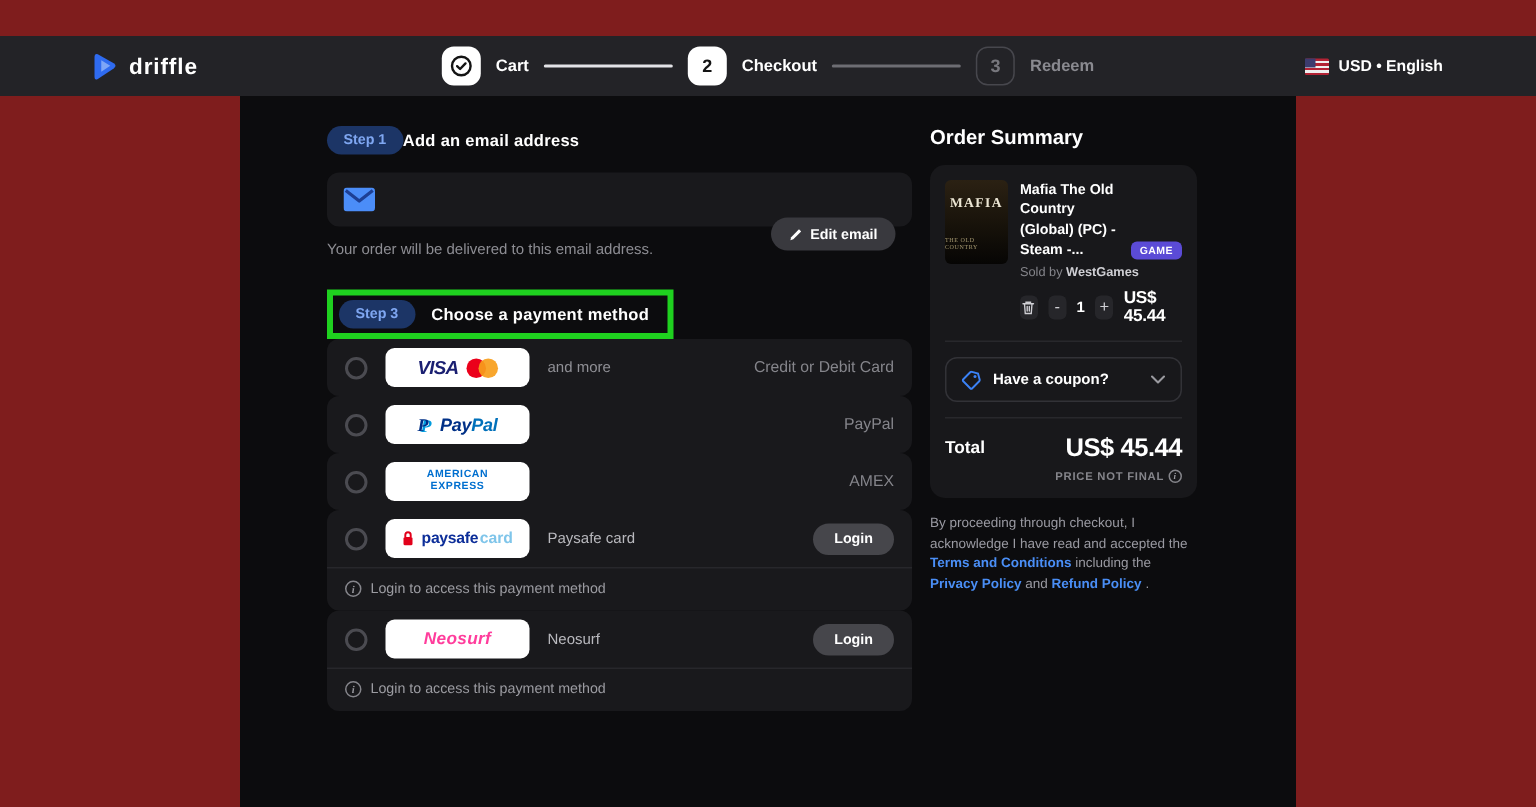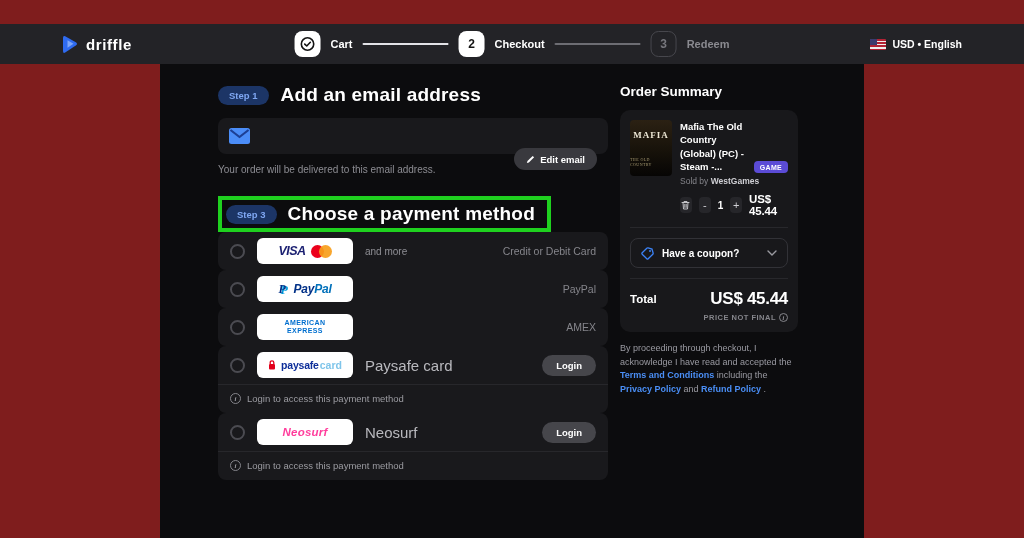--- a/index.html
+++ b/index.html
@@ -34,7 +34,7 @@
 
   
   .col-left { position:absolute; left:218px; top:84px; width:390px; }
-  .step-head { display:flex; align-items:center; gap:12px; }
+  .step-head { display:flex; align-items:center; }
   .badge-step { background:#1c3566; color:#7fa7f2; font-size:9.5px; font-weight:bold;
     padding:4px 11px; border-radius:11px; flex:0 0 auto; }
   .section-title { color:#fff; font-size:19px; font-weight:bold; letter-spacing:.2px; }

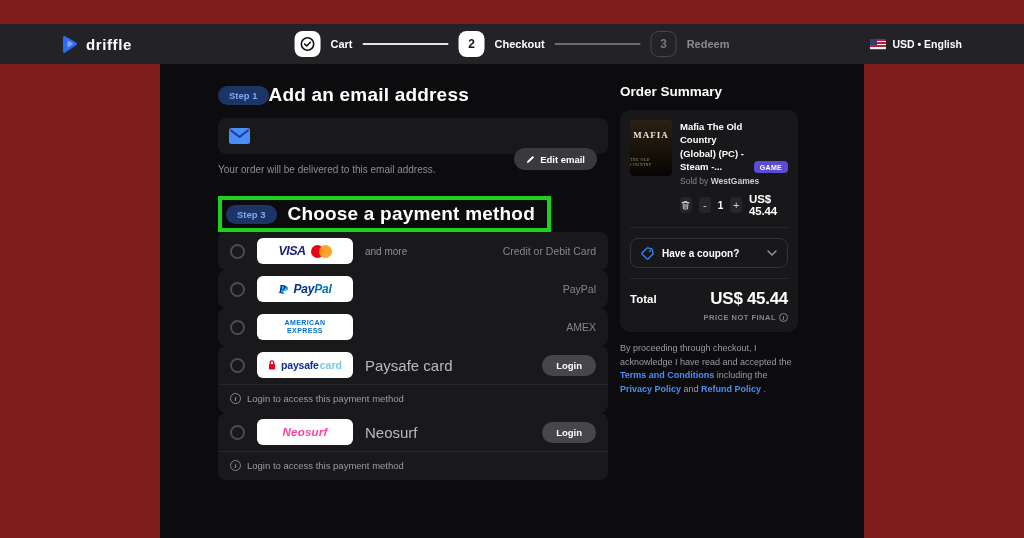--- a/index.html
+++ b/index.html
@@ -37,7 +37,7 @@
   .step-head { display:flex; align-items:center; }
   .badge-step { background:#1c3566; color:#7fa7f2; font-size:9.5px; font-weight:bold;
     padding:4px 11px; border-radius:11px; flex:0 0 auto; }
-  .section-title { color:#fff; font-size:19px; font-weight:bold; letter-spacing:.2px; }
+  .section-title { color:#fff; font-size:11px; font-weight:bold; letter-spacing:.2px; }
 
   .email-card { margin-top:12px; height:36px; background:#19191c; border-radius:8px;
     display:flex; align-items:center; padding:0 11px; }

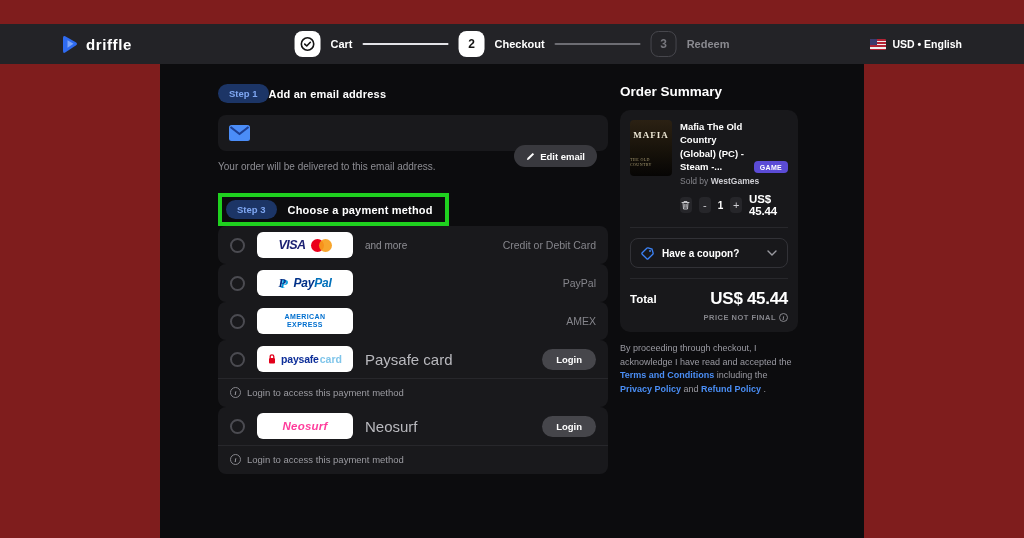--- a/index.html
+++ b/index.html
@@ -56,7 +56,7 @@
   .logo-box { background:#fff; border-radius:6px; height:26px; min-width:96px; display:flex;
     align-items:center; justify-content:center; gap:5px; padding:0 10px; flex:0 0 auto; }
   .caption-dim { color:#8f8f95; font-size:10px; }
-  .caption-lt { color:#b9b9be; font-size:15px;text-align:right; }
+  .caption-lt { color:#b9b9be; font-size:10px;text-align:right; }
   .right-label { margin-left:auto; color:#85858b; font-size:10.5px; }
   .login-btn { margin-left:auto; background:#46464b; border:none; color:#fff; font-size:9.5px;
     font-weight:bold; border-radius:12px; padding:5px 14px; cursor:pointer; font-family:inherit; }

